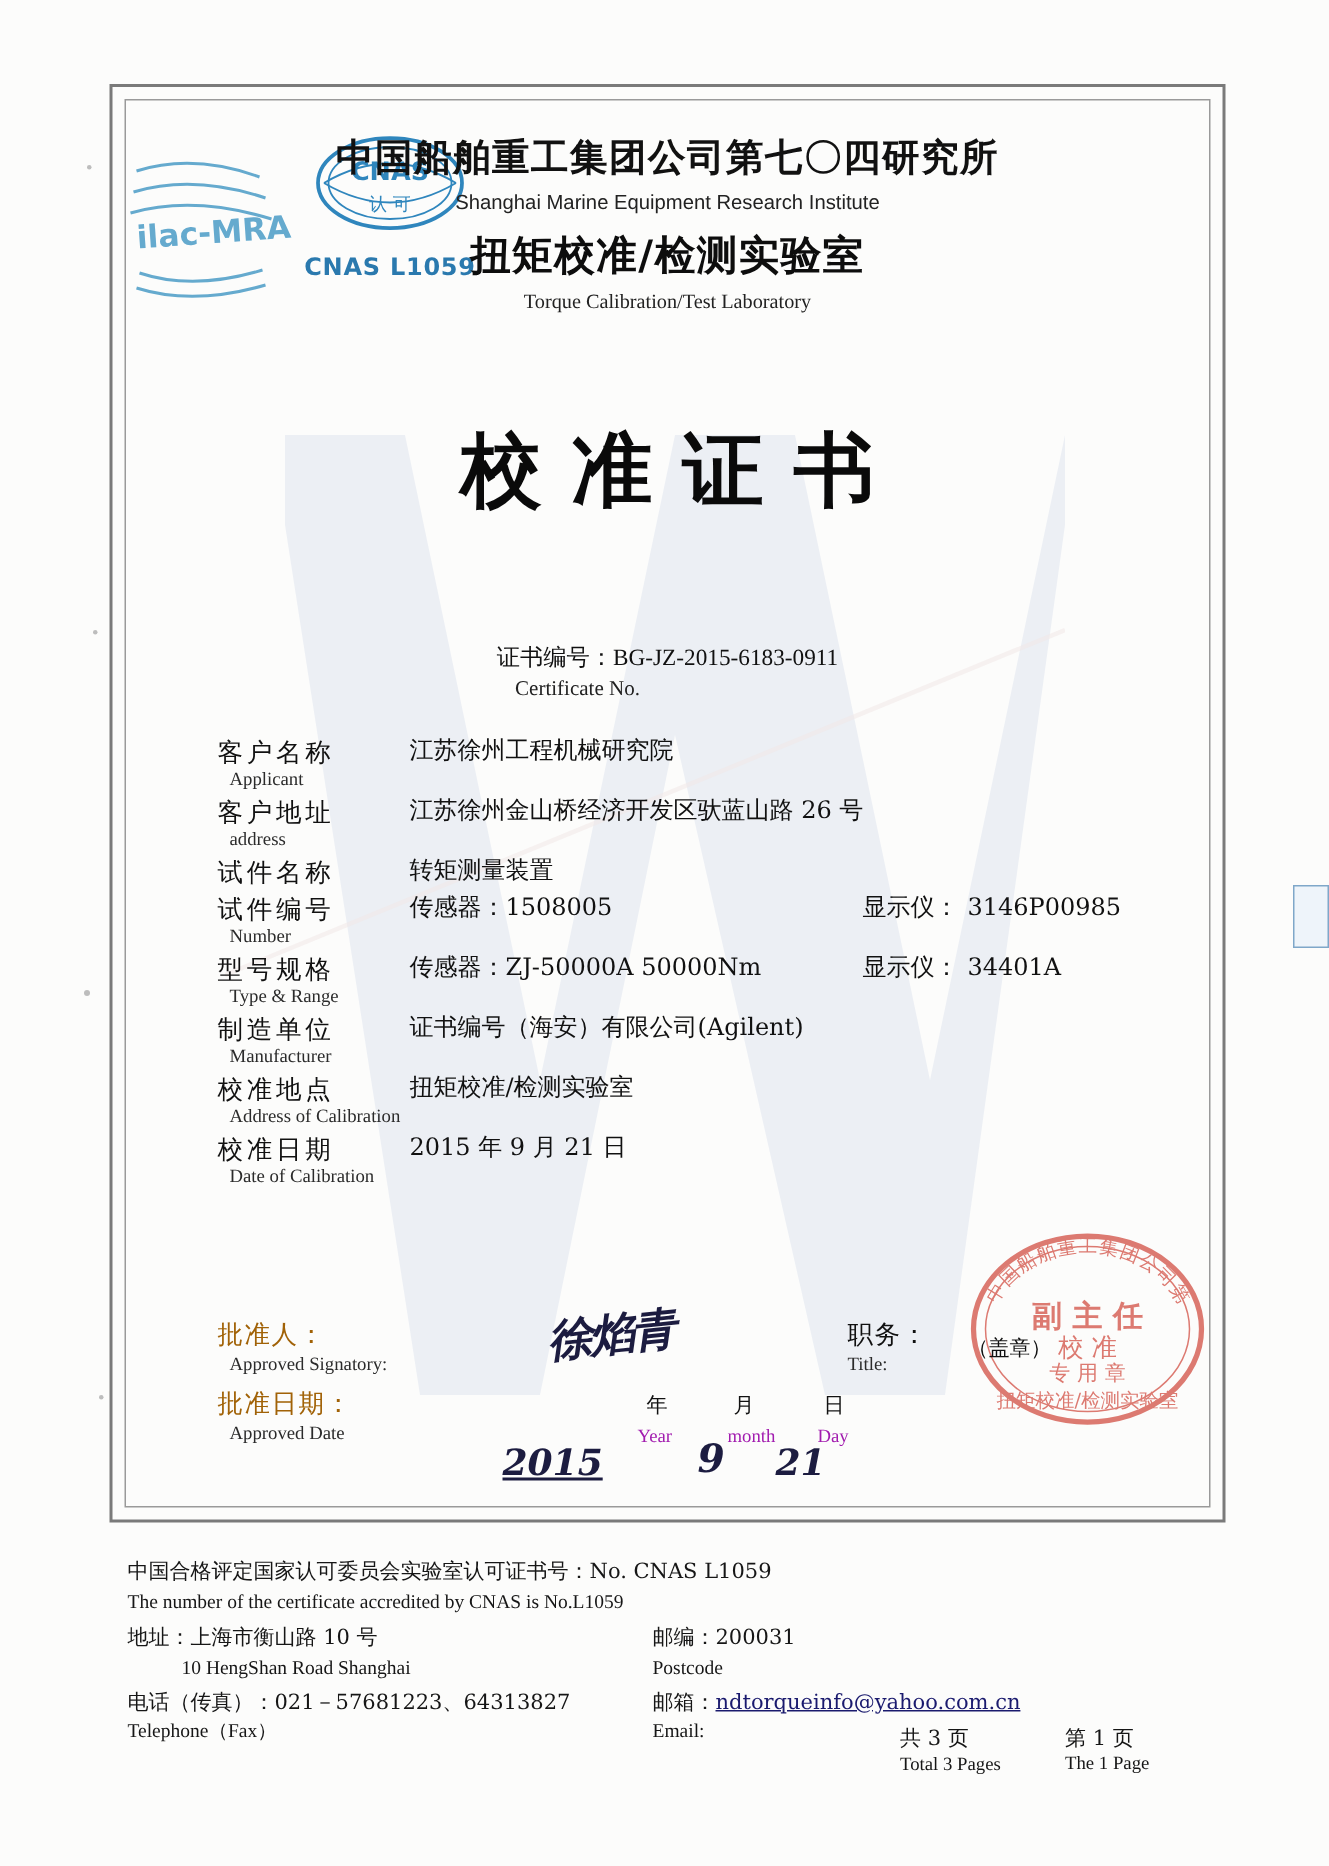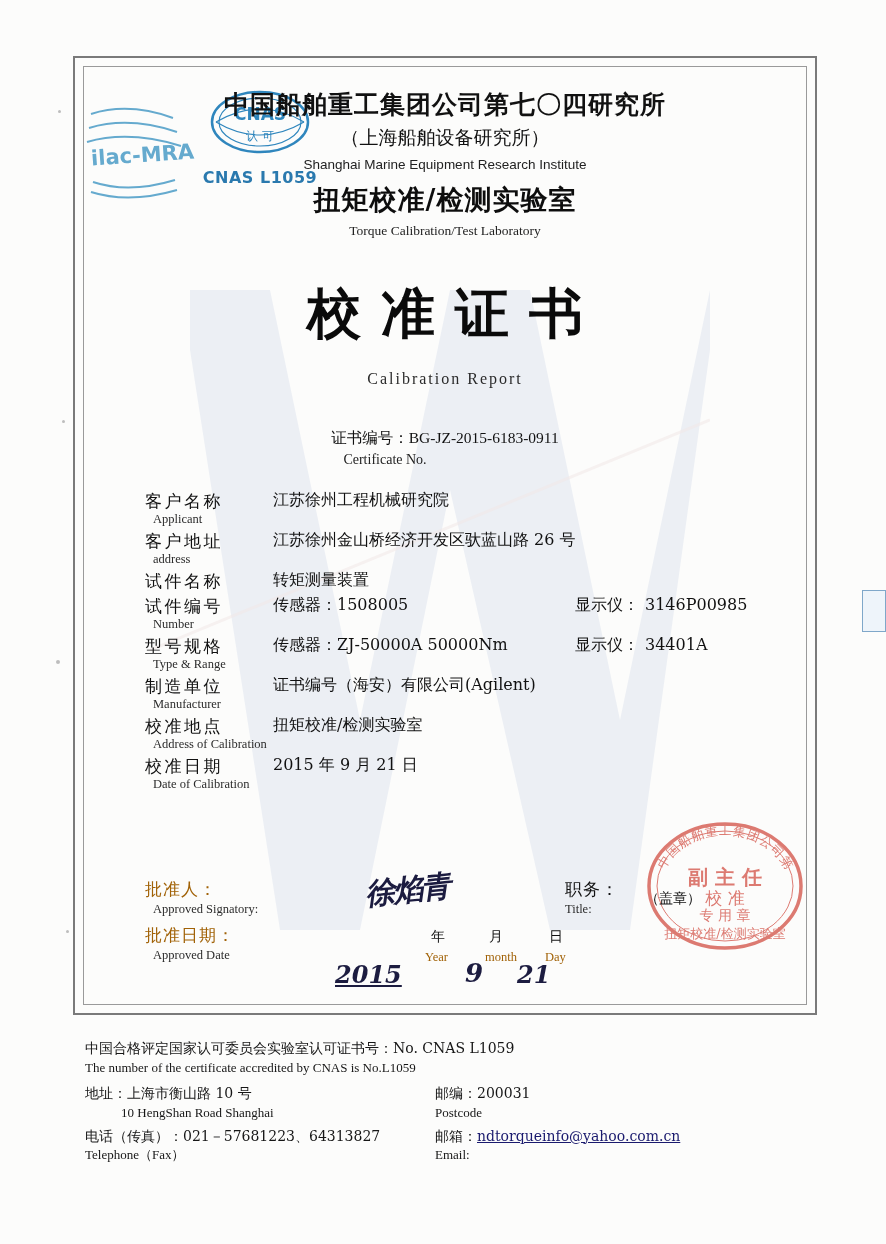--- a/index.html
+++ b/index.html
@@ -424,7 +424,6 @@
 
       <div class="header">
         <div class="org-line1">中国船舶重工集团公司第七〇四研究所</div>
-        <div class="org-line2">（上海船舶设备研究所）</div>
         <div class="org-line3">Shanghai Marine Equipment Research Institute</div>
         <div class="lab-cn">扭矩校准/检测实验室</div>
         <div class="lab-en">Torque Calibration/Test Laboratory</div>

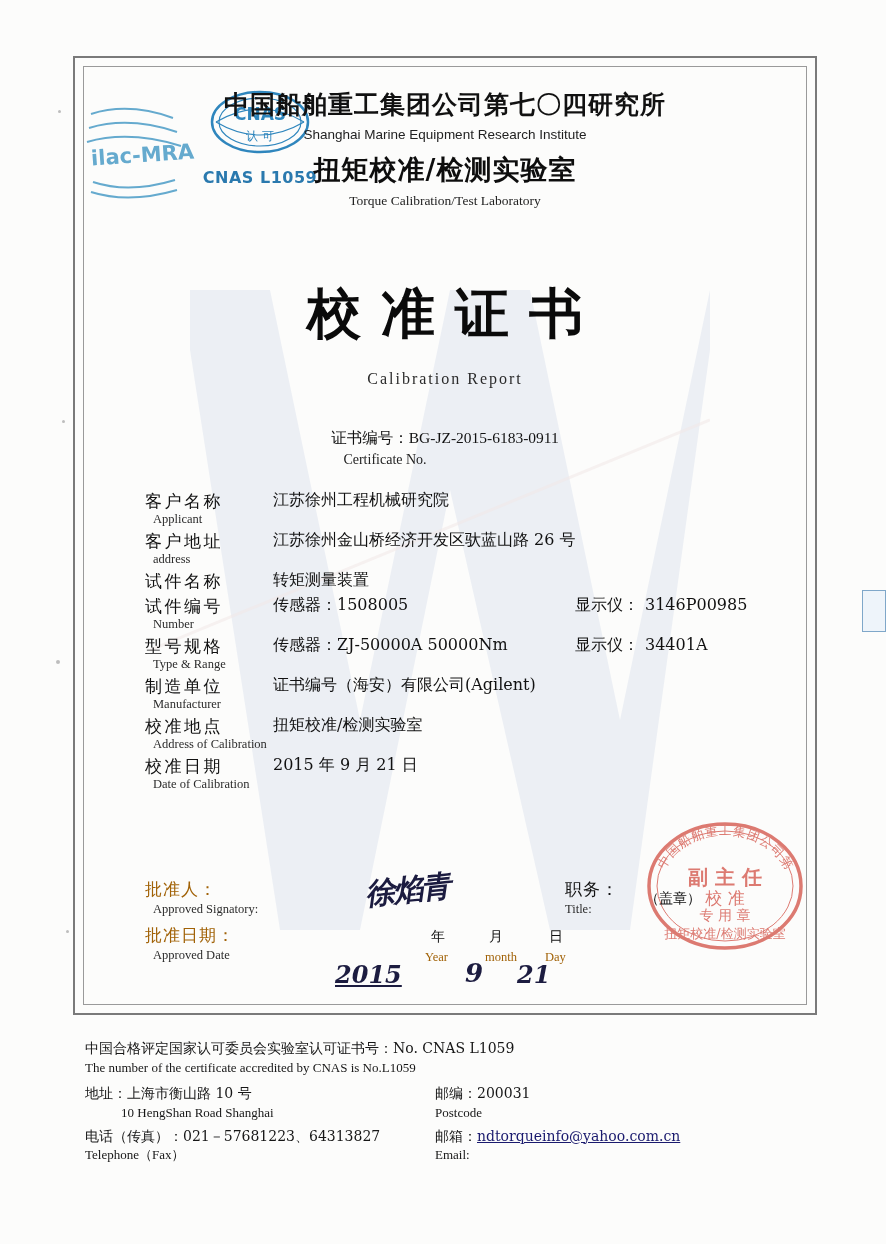--- a/index.html
+++ b/index.html
@@ -430,7 +430,6 @@
       </div>
 
       <div class="title-cn">校准证书</div>
-      <div class="title-en">Calibration   Report</div>
 
       <div class="certno">
         <div class="row1">

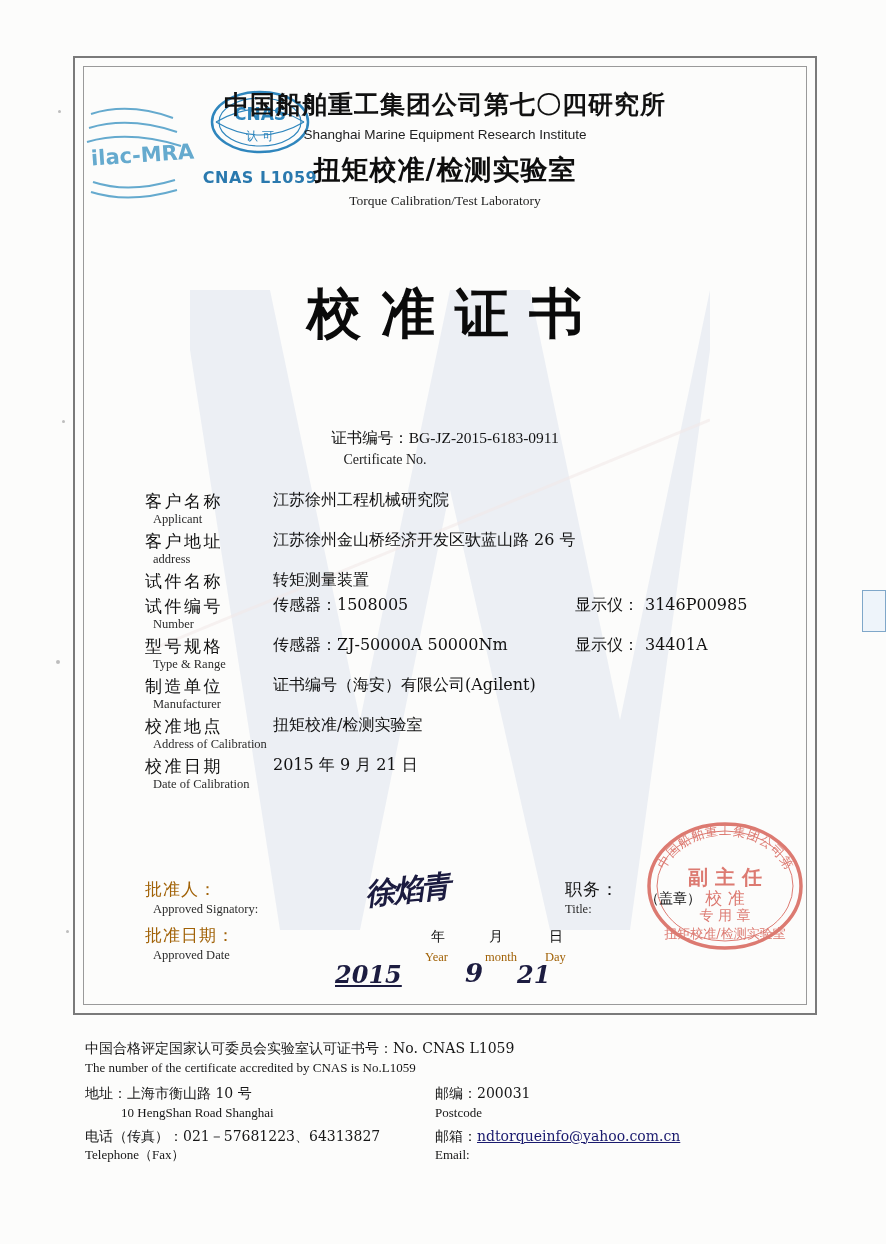--- a/index.html
+++ b/index.html
@@ -288,7 +288,7 @@
   .date-unit-en {
     position: absolute;
     font-size: 12.5px;
-    color: #a16207;
+    color: #a21caf;
   }
 
   

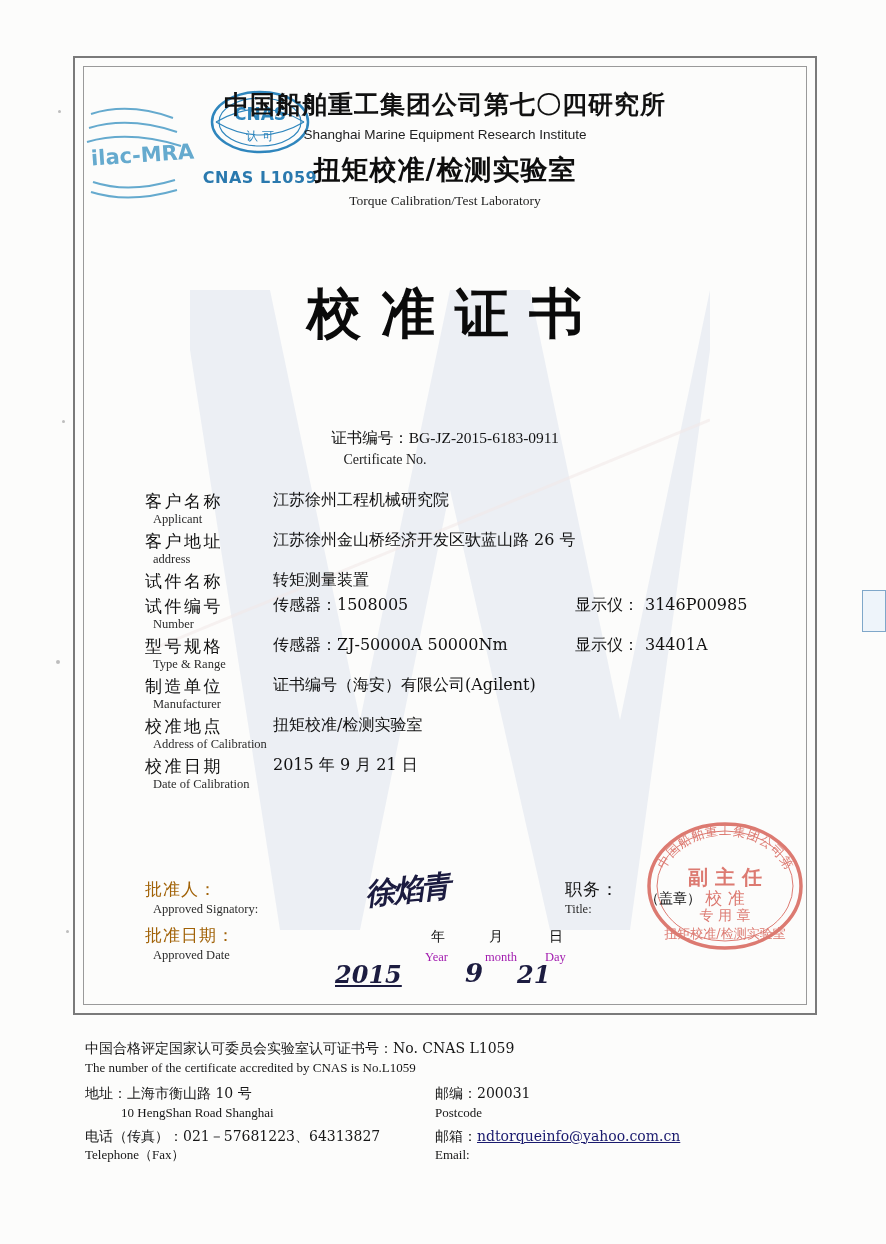--- a/index.html
+++ b/index.html
@@ -565,6 +565,16 @@
     </div>
   </div>
 
+  <div class="page-count">
+    <div class="pc-row">
+      <span>共 3 页</span>
+      <span class="pc-b">第 1 页</span>
+    </div>
+    <div class="pc-row">
+      <span class="en">Total 3 Pages</span>
+      <span class="pc-b en">The 1 Page</span>
+    </div>
+  </div>
 
 </div>
 

